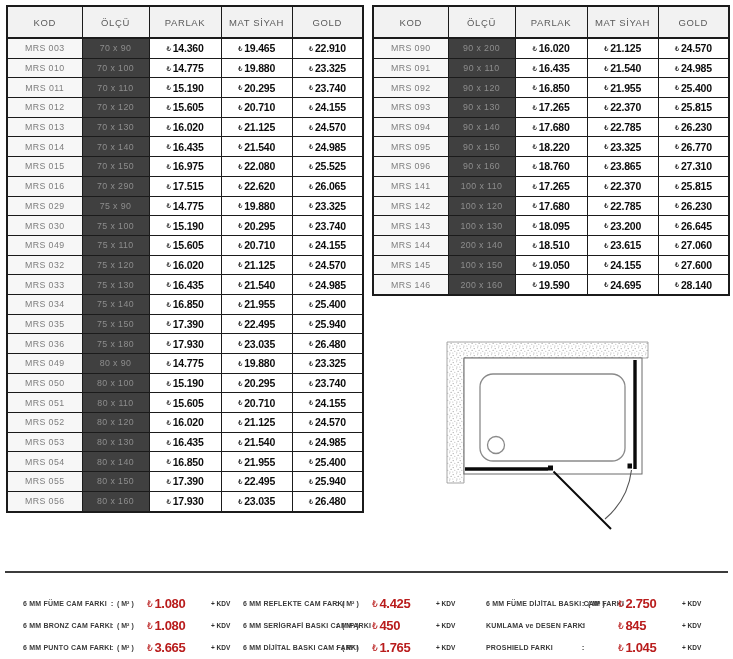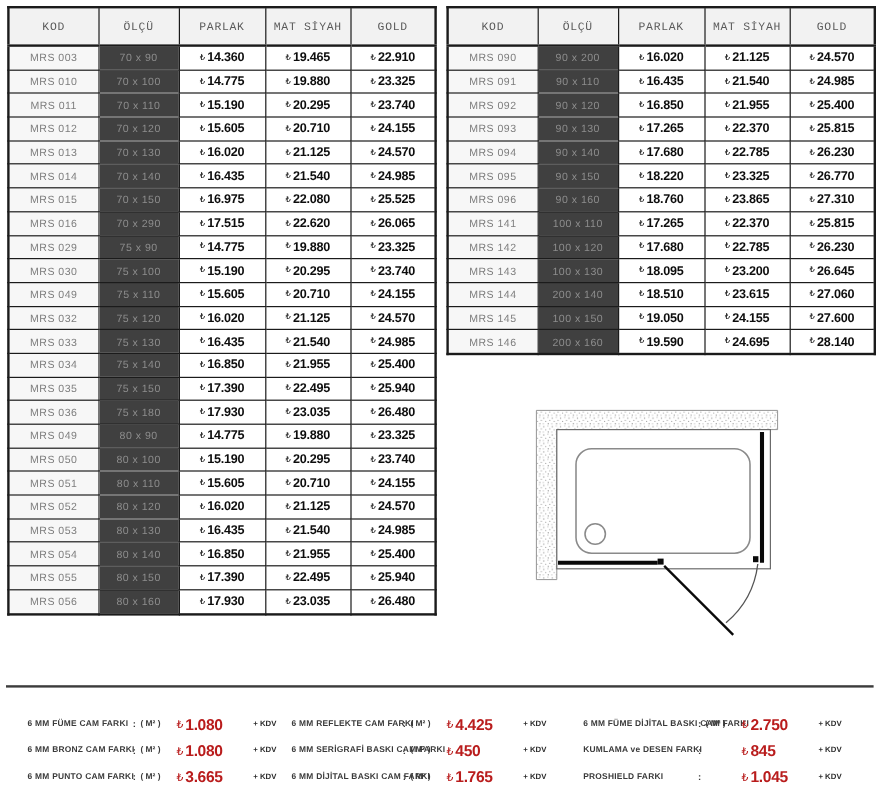--- a/index.html
+++ b/index.html
@@ -13,7 +13,7 @@
   #table-right{left:372px;top:5px;width:356px;}
   .price-table th{height:28px;background:#f2f2f2;color:#5a5a5a;font-weight:400;
        font-size:9.5px;letter-spacing:.6px;border:1px solid #1b1b1b;border-bottom:2px solid #1b1b1b;
-       text-align:center;font-family:Liberation Mono, monospace;}
+       text-align:center;}
   .price-table td{height:18.7px;border:1px solid #1b1b1b;text-align:center;padding:0;
        white-space:nowrap;overflow:hidden;}
   .price-table td.c-kod{background:#f7f7f7;color:#7d7d7d;font-size:8.8px;letter-spacing:.4px;}

